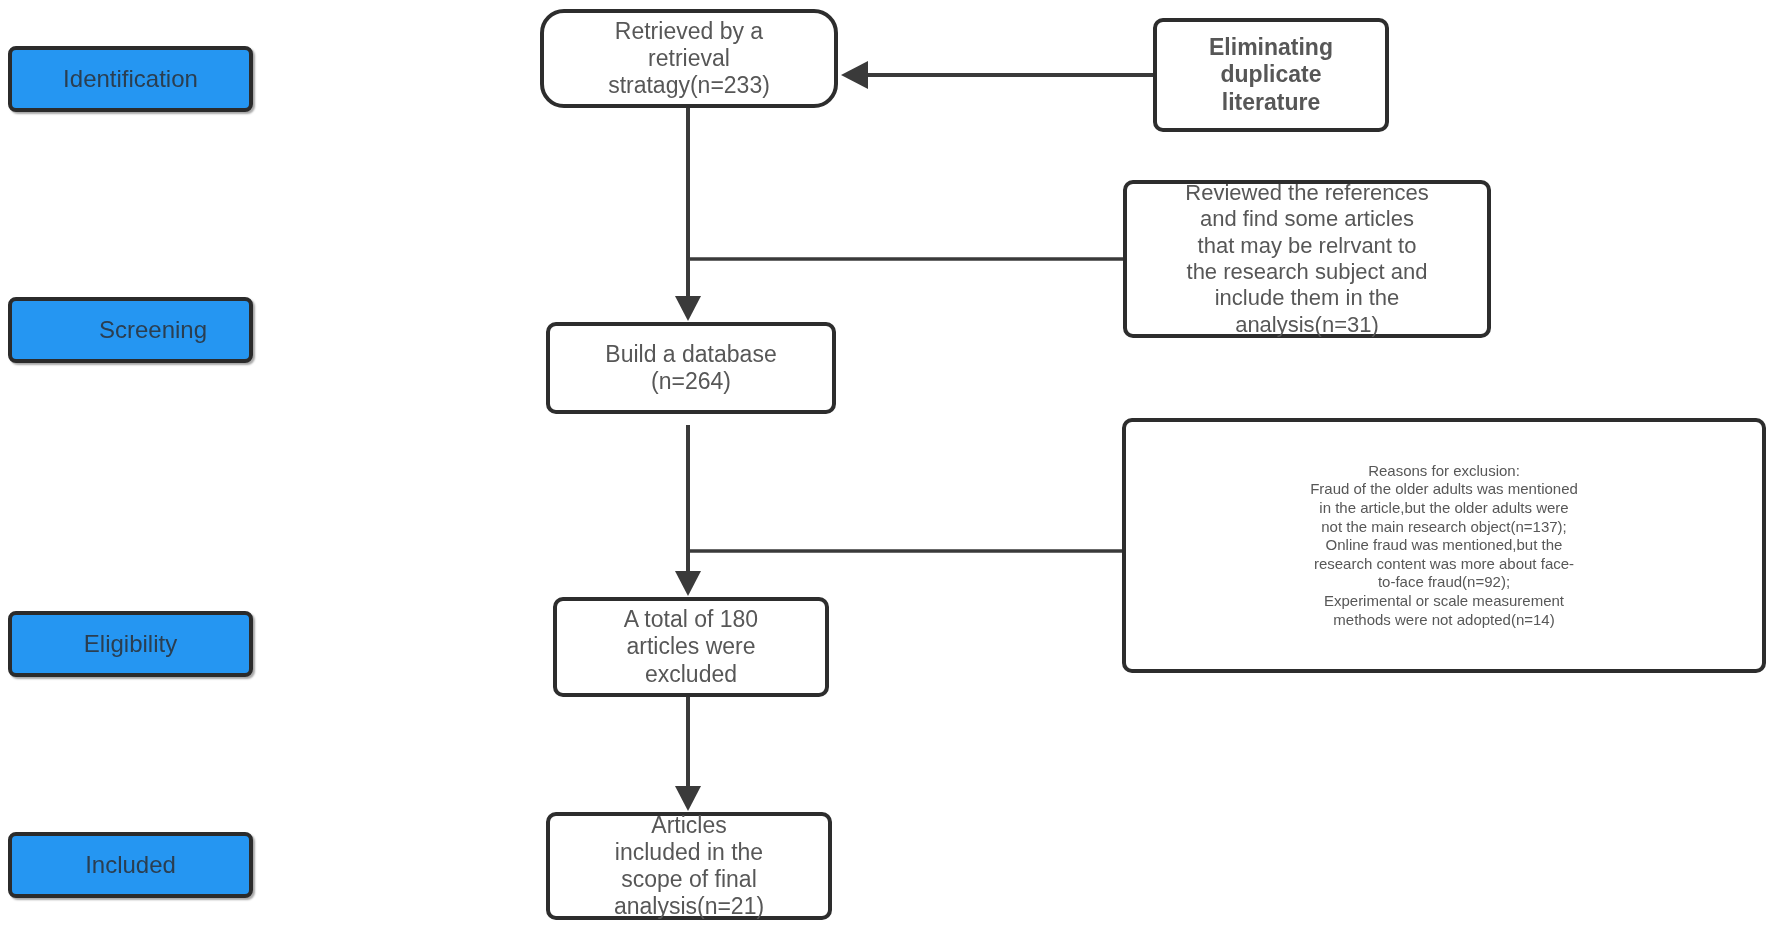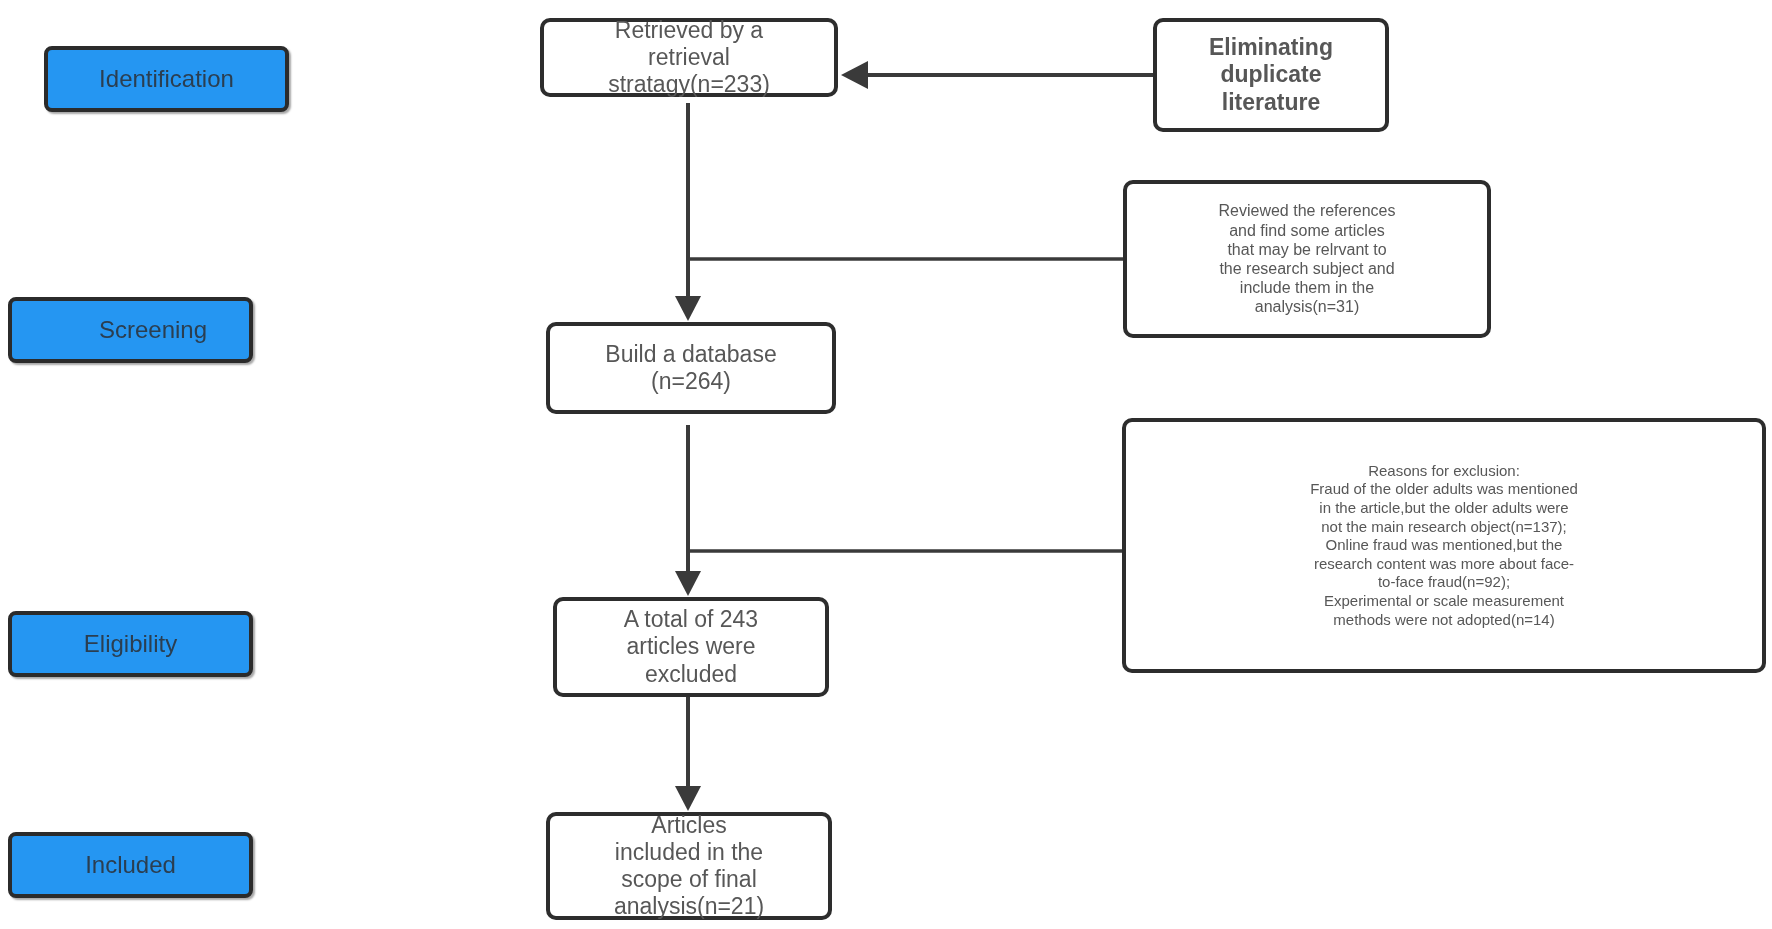--- a/index.html
+++ b/index.html
@@ -62,7 +62,7 @@
   #stage-eligibility    { top: 611px; }
   #stage-included       { top: 832px; }
   
-  #node-retrieved { left: 540px; top: 18px;   width: 298px; height: 79px; }
+  #node-retrieved { left: 540px; top: 9px;   width: 298px; height: 99px; border-radius: 24px; }
   #node-build     { left: 546px; top: 322px; width: 290px; height: 92px; }
   #node-excluded  { left: 553px; top: 597px; width: 276px; height: 100px; }
   #node-final     { left: 546px; top: 812px; width: 286px; height: 108px; }

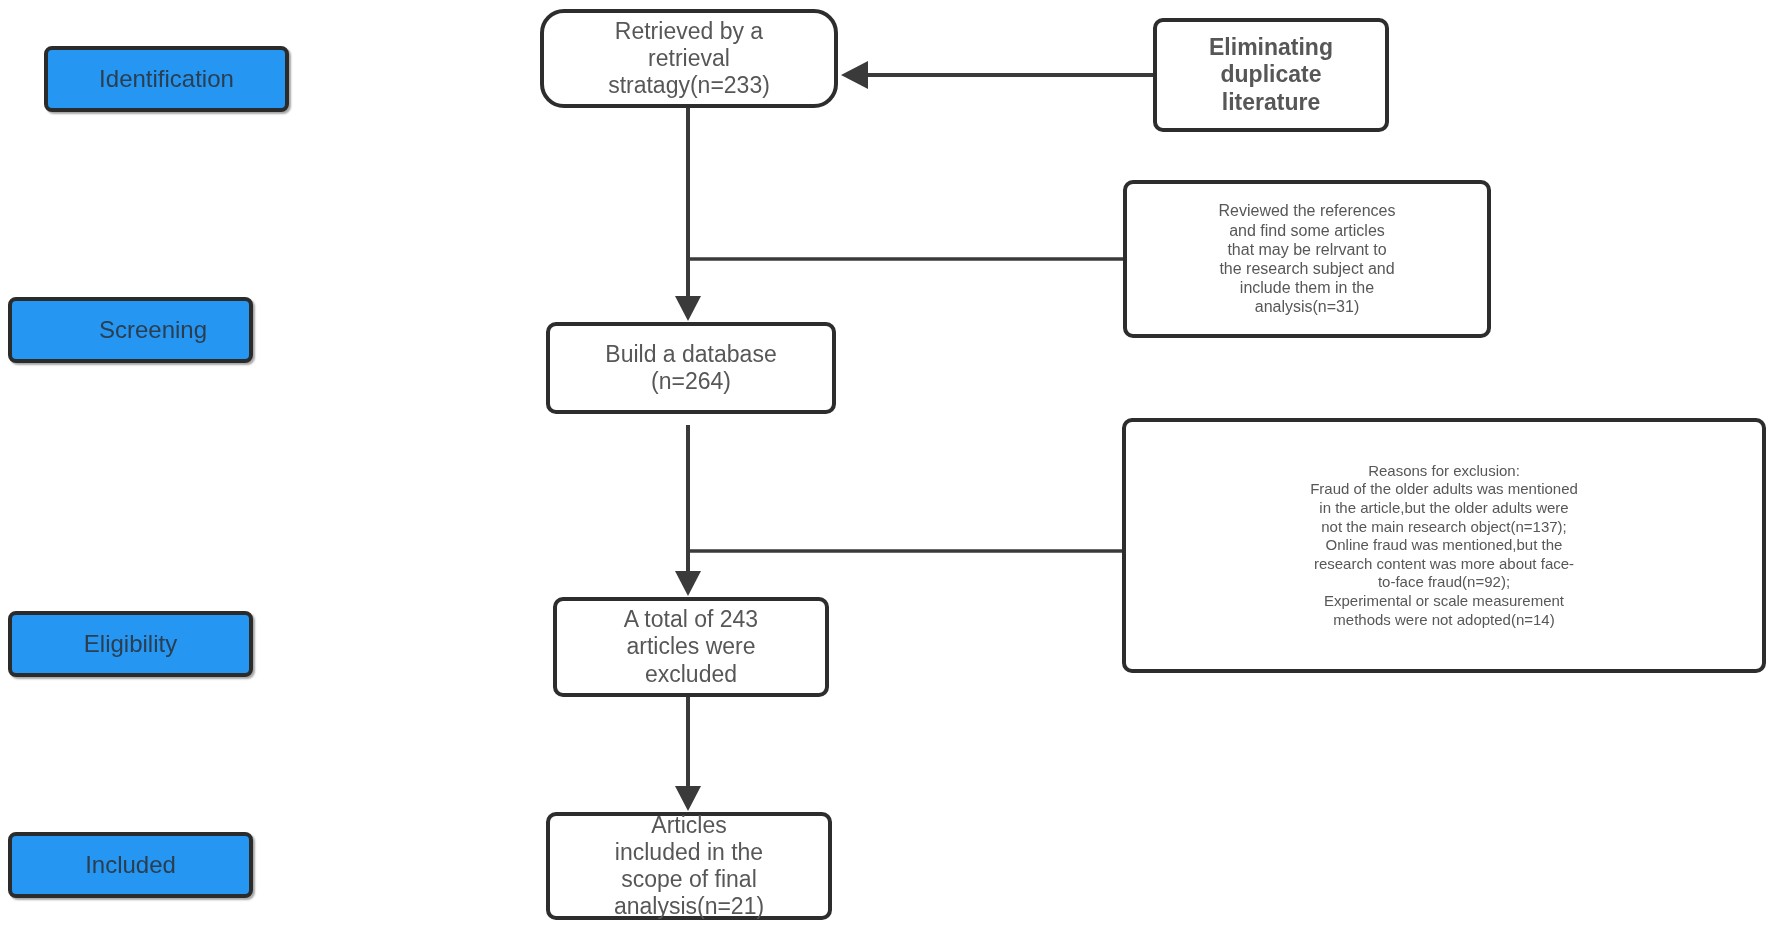--- a/index.html
+++ b/index.html
@@ -57,7 +57,7 @@
     font-size: 24px;
   }
   
-  #stage-identification { top: 46px; margin-left: 36px; }
+  #stage-identification { top: 46px; }
   #stage-screening      { top: 297px; padding-left: 45px; }
   #stage-eligibility    { top: 611px; }
   #stage-included       { top: 832px; }

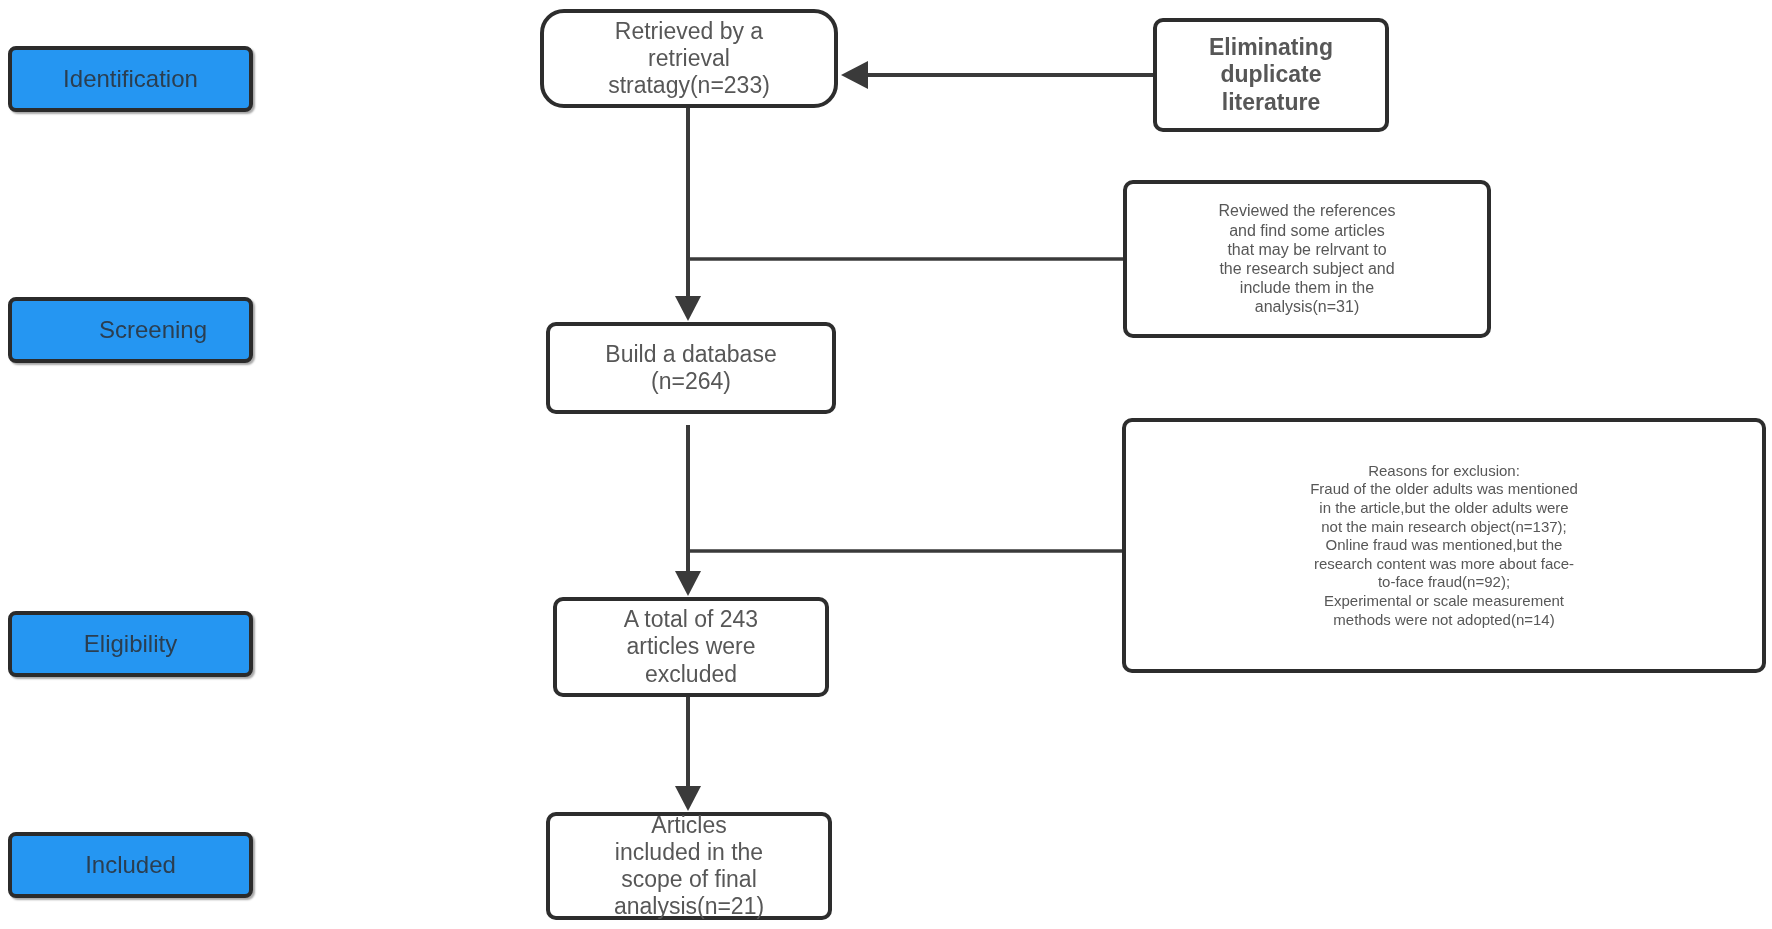--- a/index.html
+++ b/index.html
@@ -68,7 +68,7 @@
   #node-final     { left: 546px; top: 812px; width: 286px; height: 108px; }
   
   #node-eliminating { left: 1153px; top: 18px;  width: 236px; height: 114px; font-weight: bold; }
-  #node-reviewed    { left: 1123px; top: 180px; width: 368px; height: 158px; font-size: 16px; line-height: 1.2; }
+  #node-reviewed    { left: 1123px; top: 180px; width: 368px; height: 158px; font-size: 22px; line-height: 1.2; }
   #node-reasons     { left: 1122px; top: 418px; width: 644px; height: 255px; font-size: 15px; line-height: 1.24; }
 </style>
 </head>

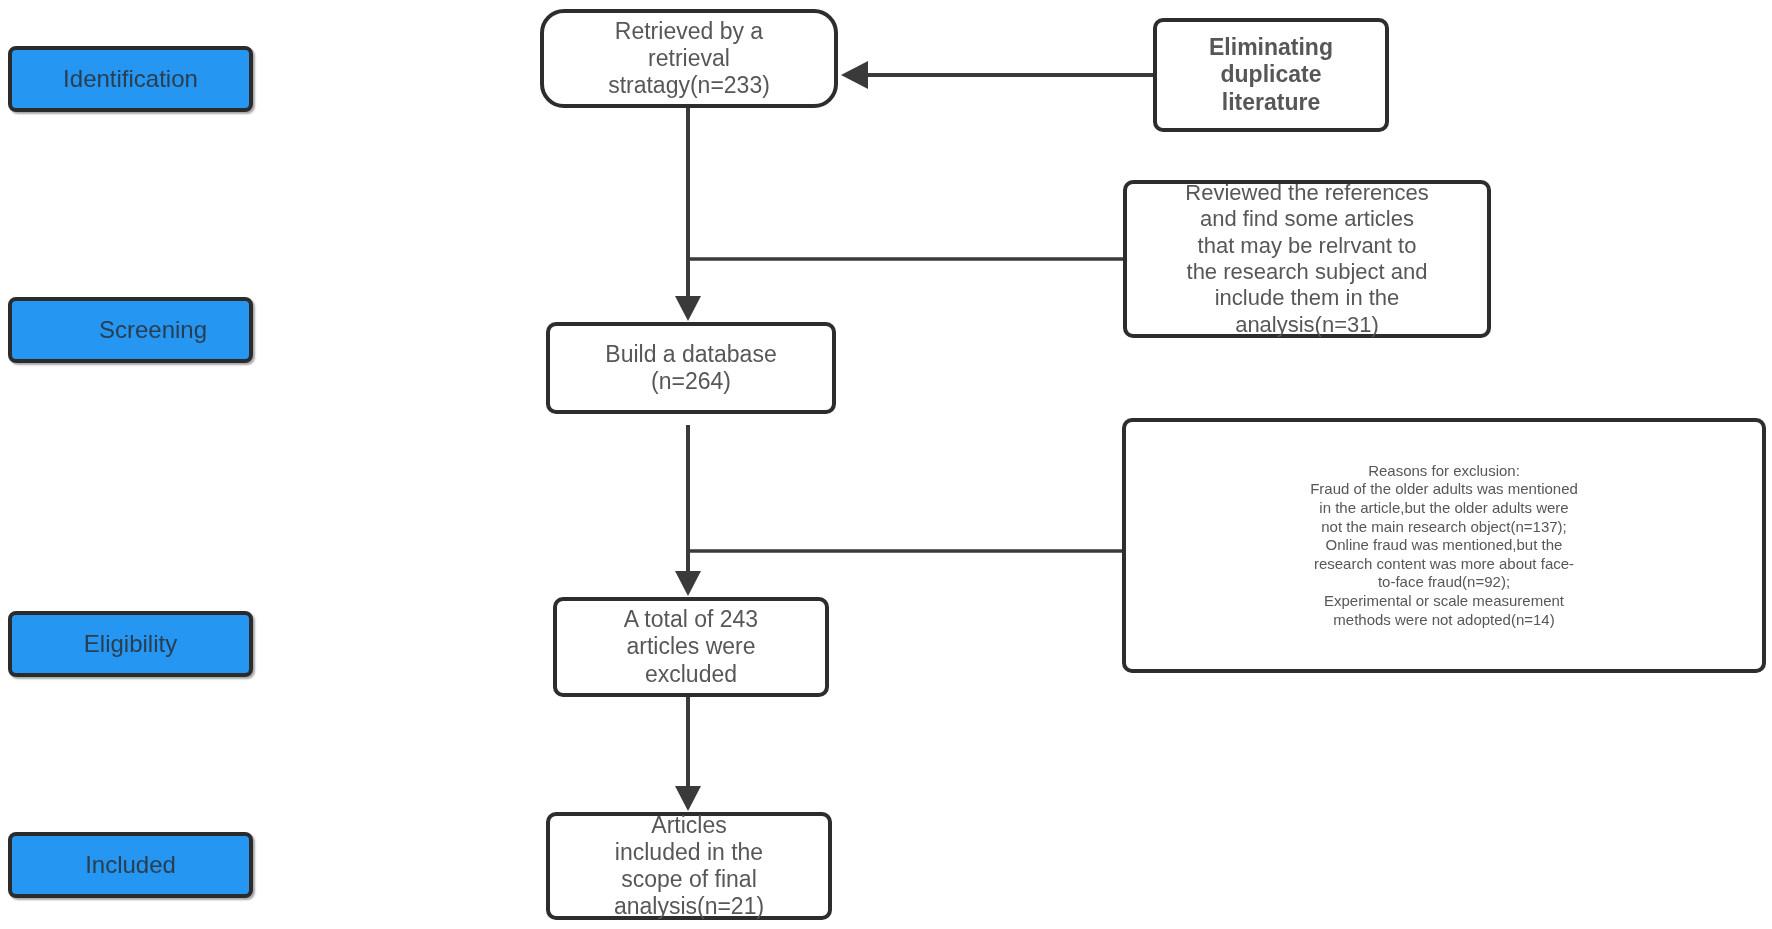--- a/index.html
+++ b/index.html
@@ -109,7 +109,7 @@
 stratagy(n=233)</div>
   <div class="node" id="node-build">Build a database
 (n=264)</div>
-  <div class="node" id="node-excluded">A total of 243
+  <div class="node" id="node-excluded">A total of 180
 articles were
 excluded</div>
   <div class="node" id="node-final">Articles

